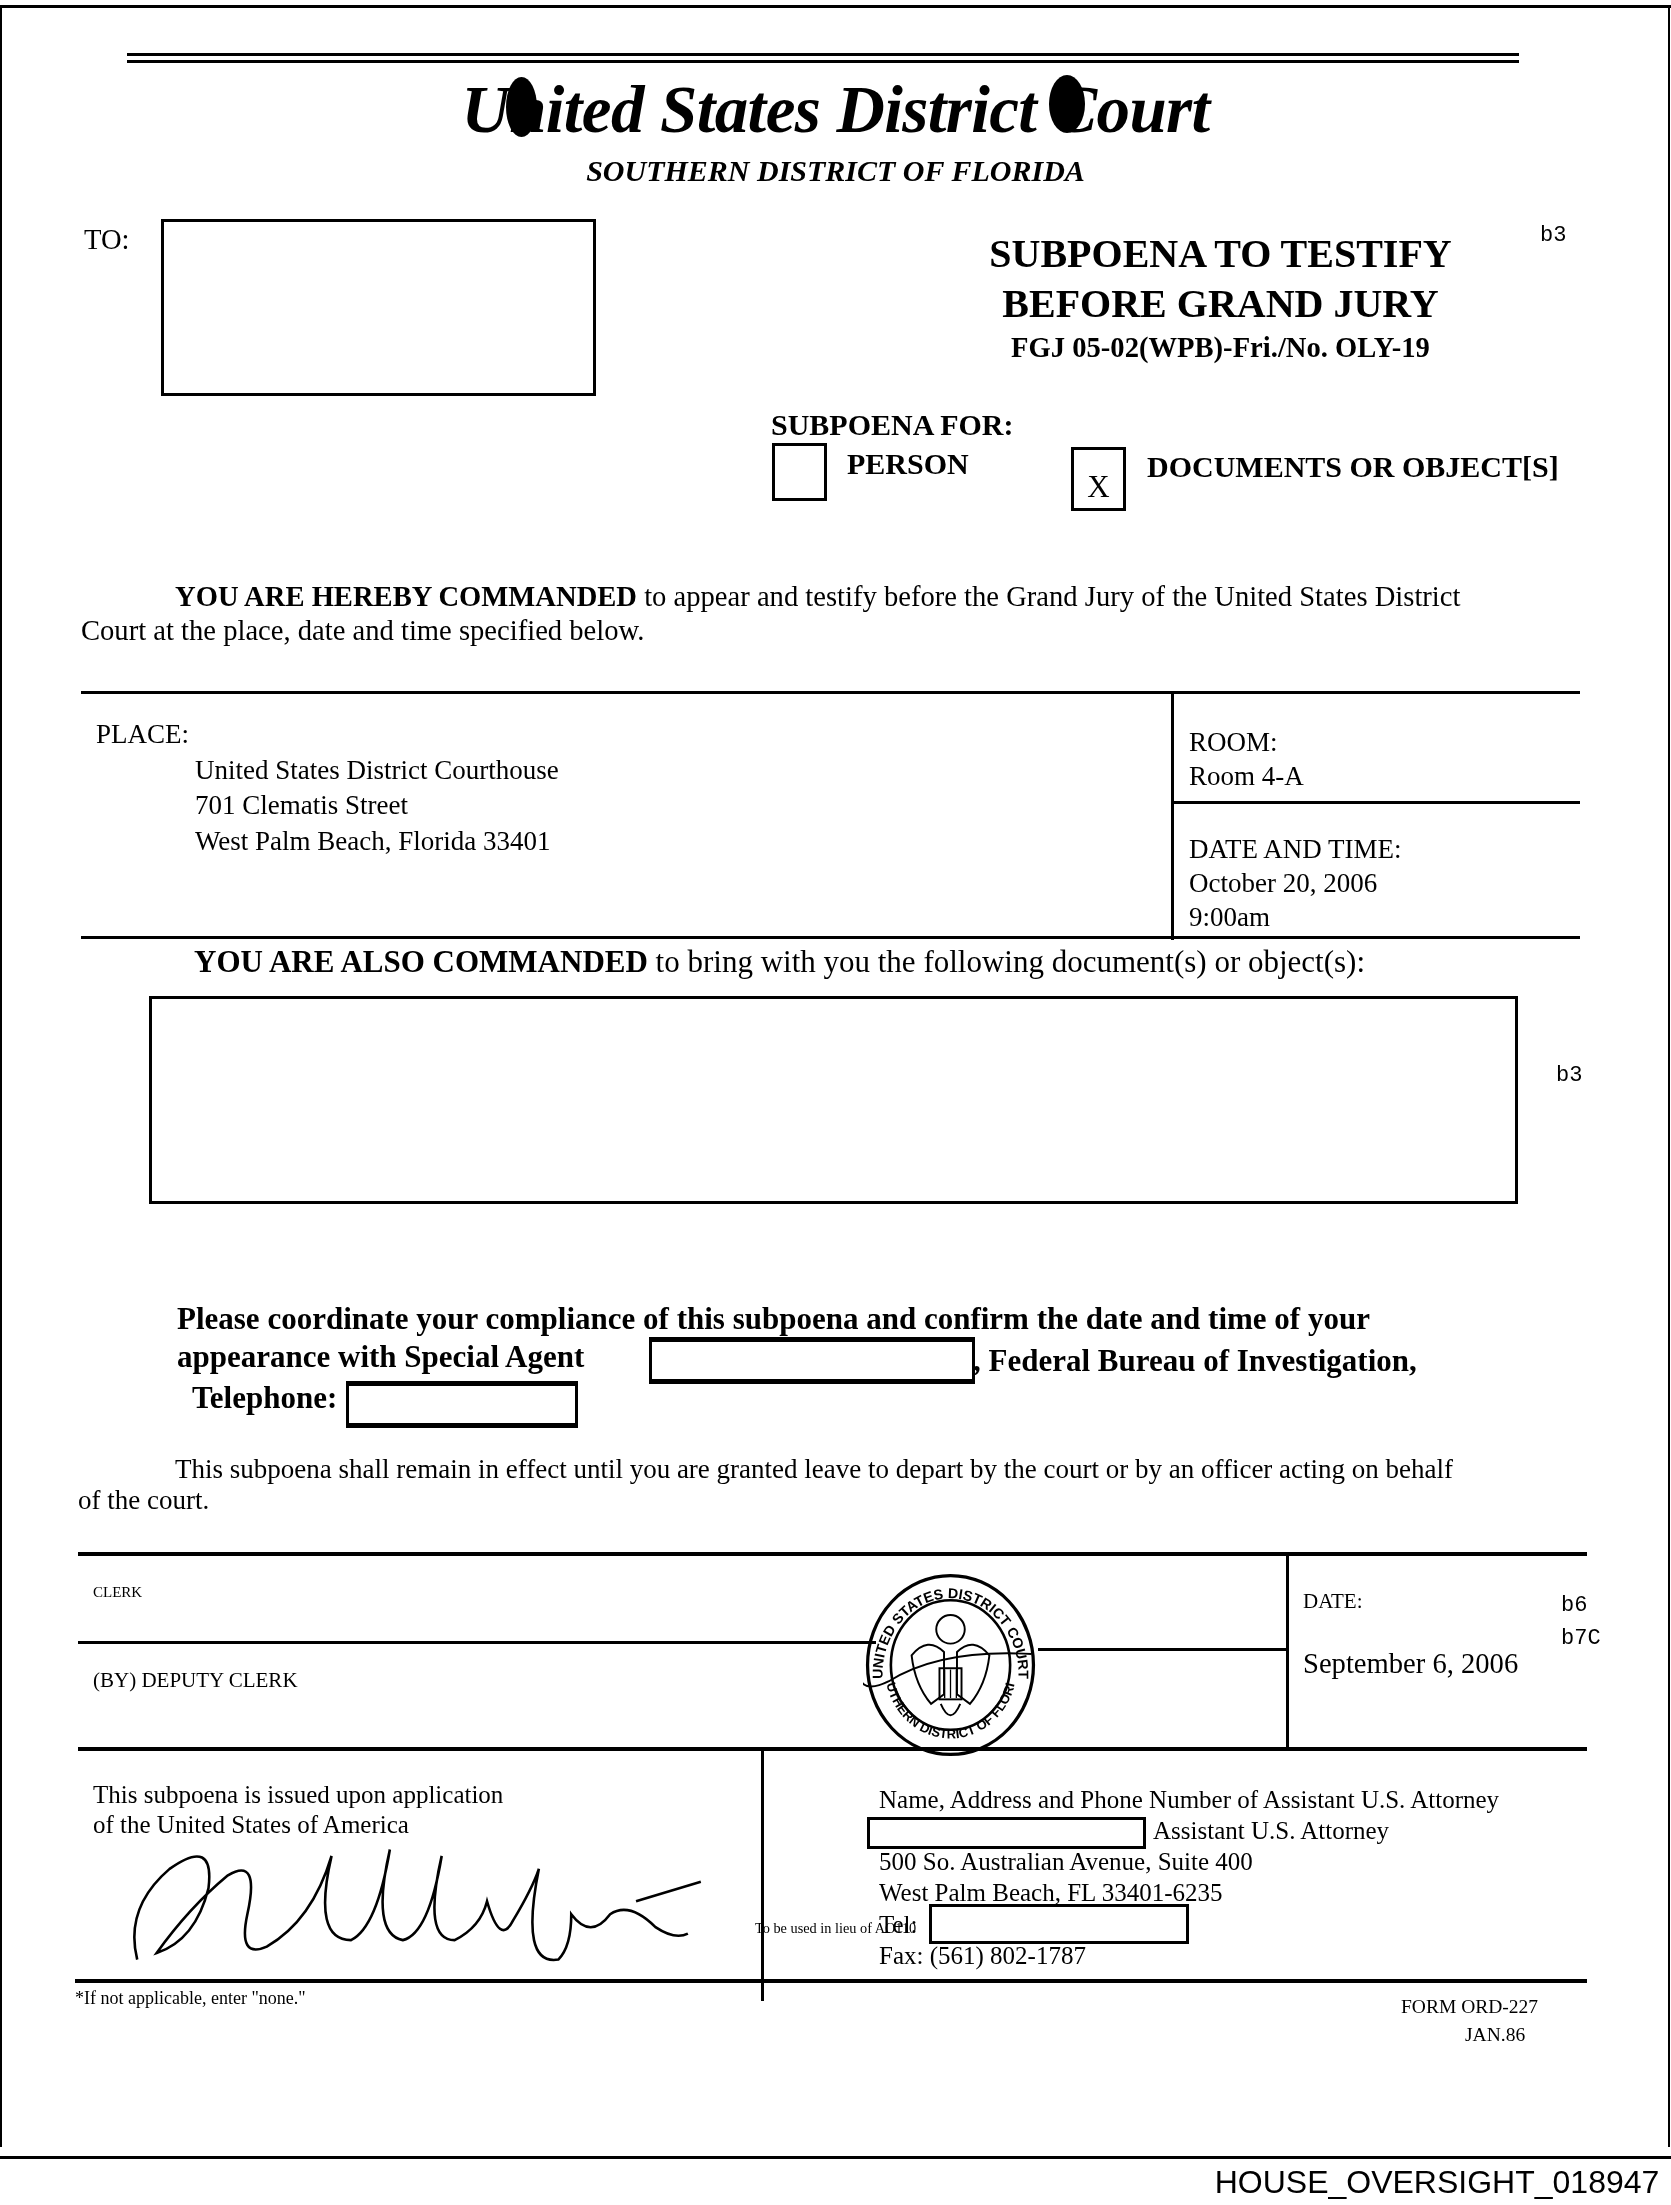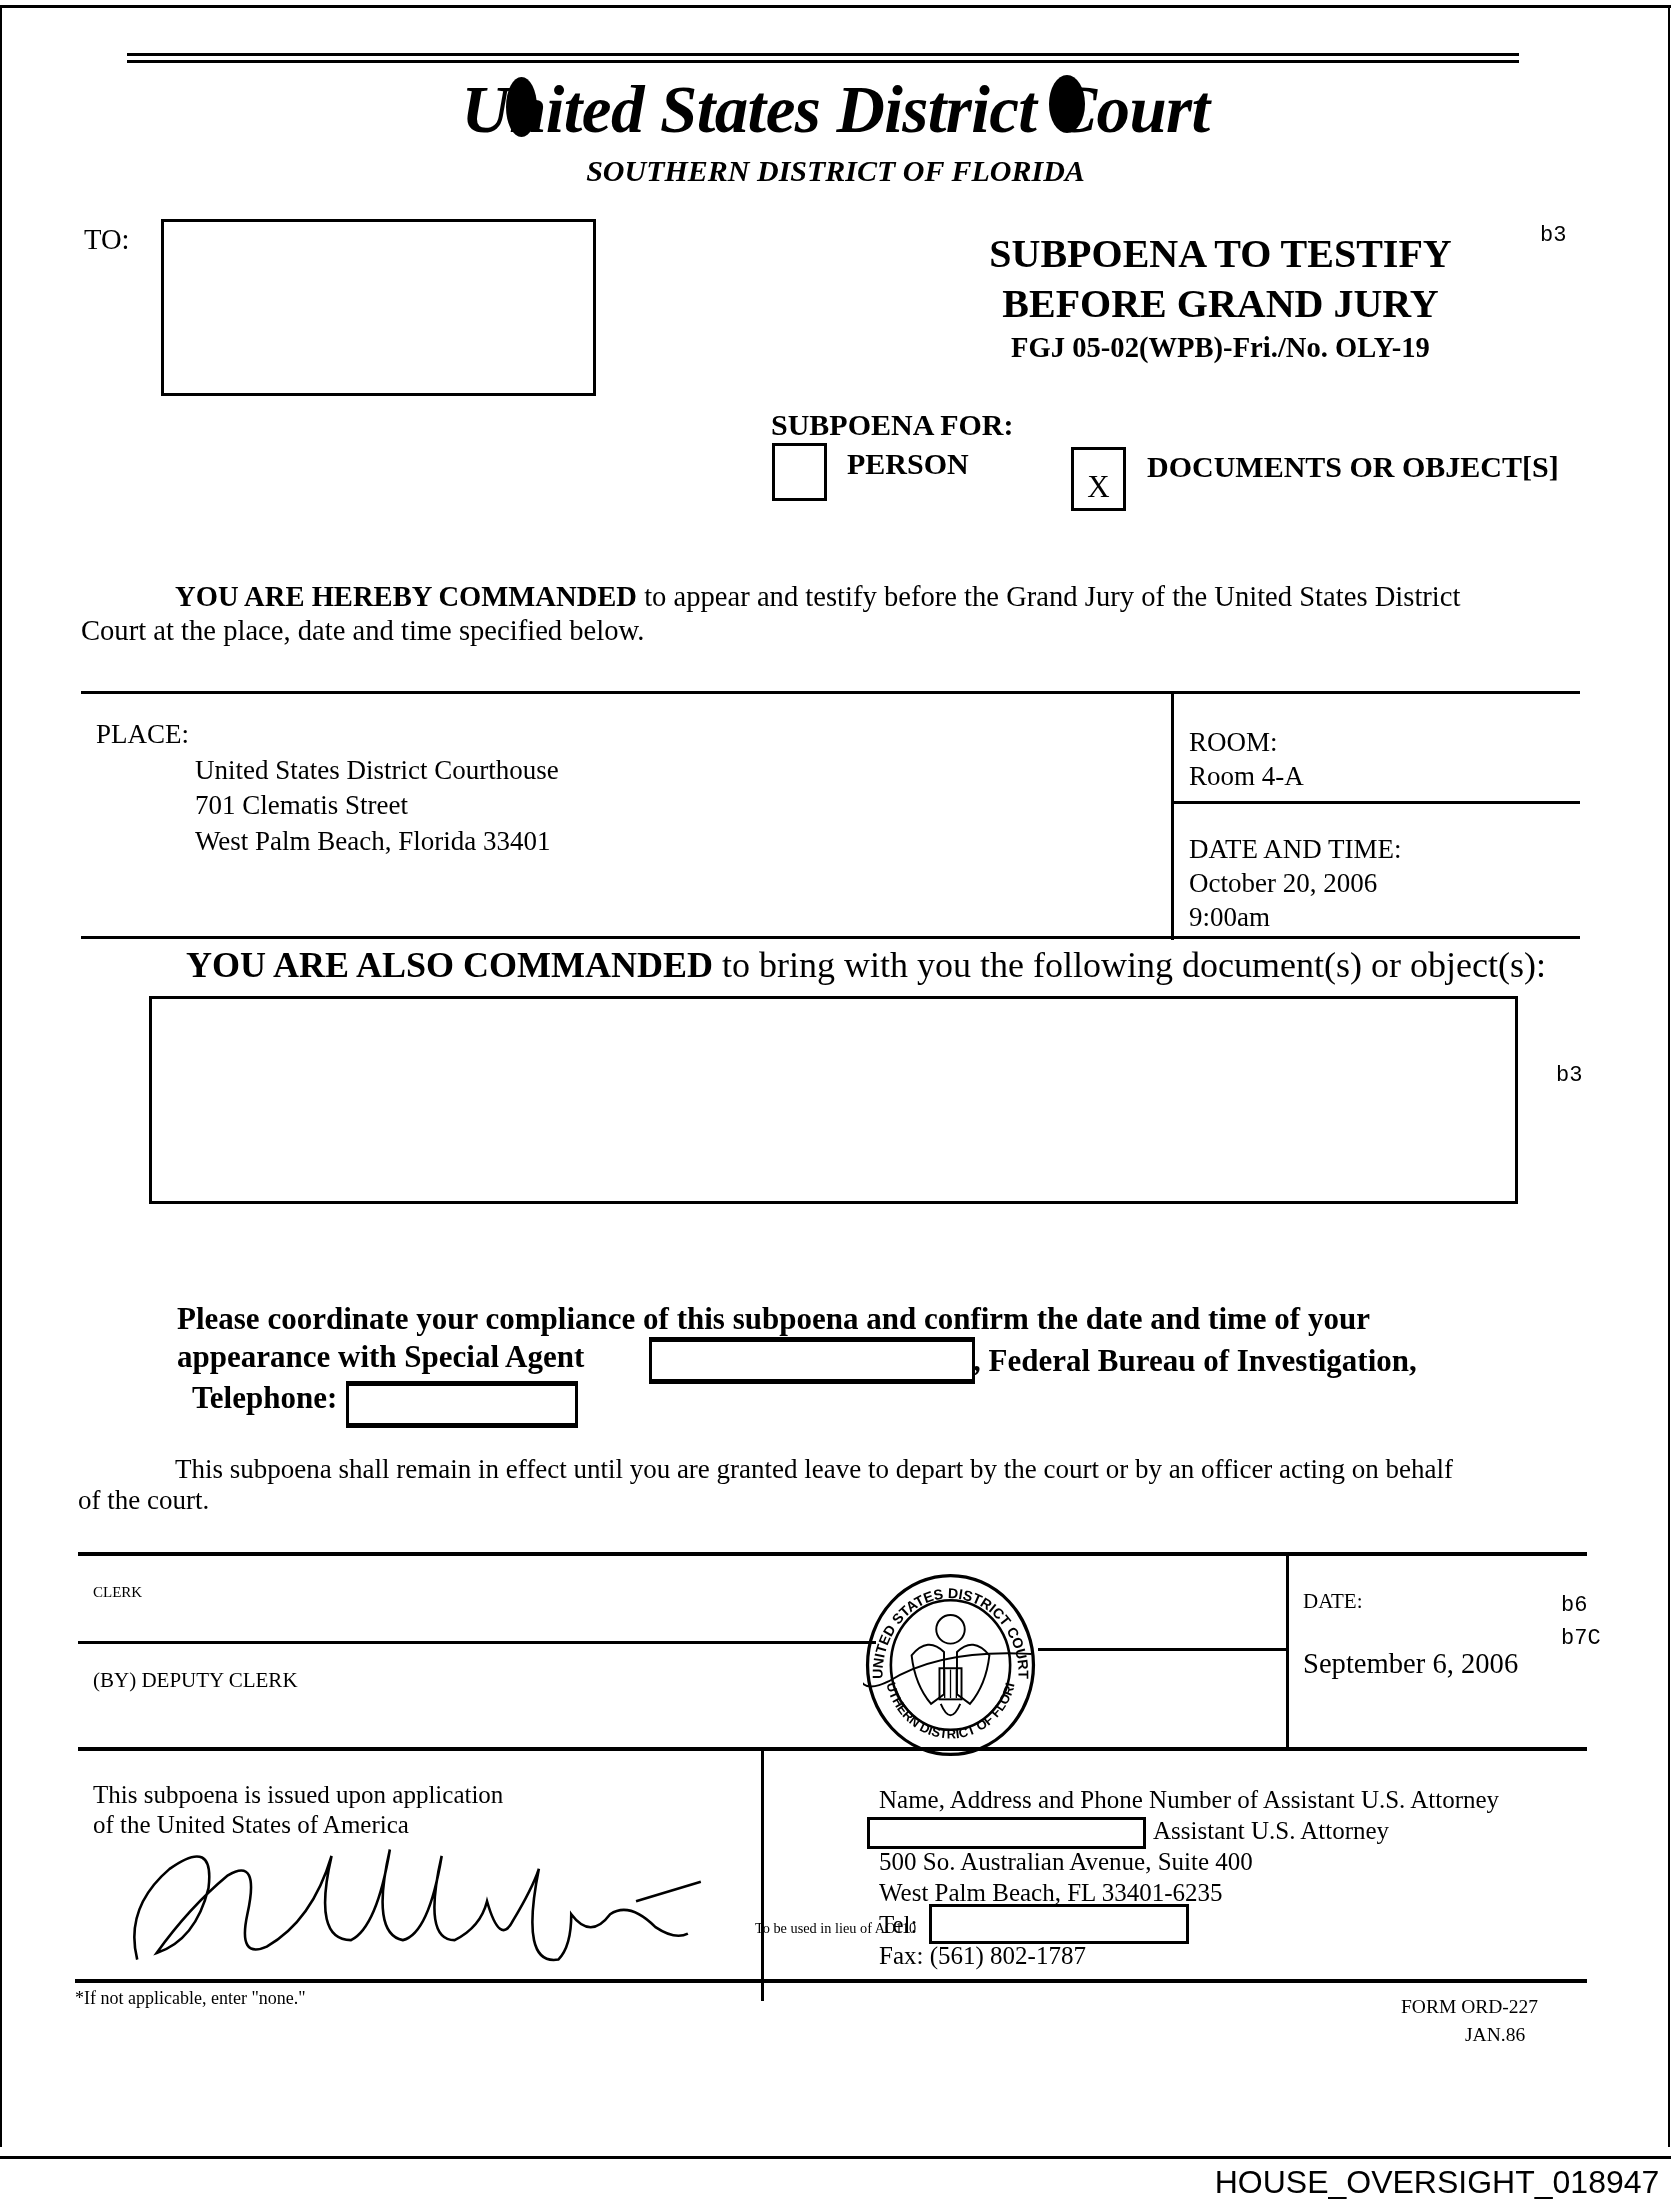--- a/index.html
+++ b/index.html
@@ -82,7 +82,7 @@
 <div class="abs field-label" style="left:1189px;top:868px;">October 20, 2006</div>
 <div class="abs field-label" style="left:1189px;top:902px;">9:00am</div>
 
-<div class="abs body-text" style="left:186px;top:944px;font-size:36px;">
+<div class="abs body-text" style="left:194px;top:944px;font-size:31px;">
   <span class="bold">YOU ARE ALSO COMMANDED</span><span> to bring with you the following document(s) or object(s):</span>
 </div>
 <div class="box" style="left:149px;top:996px;width:1369px;height:208px;"></div>

